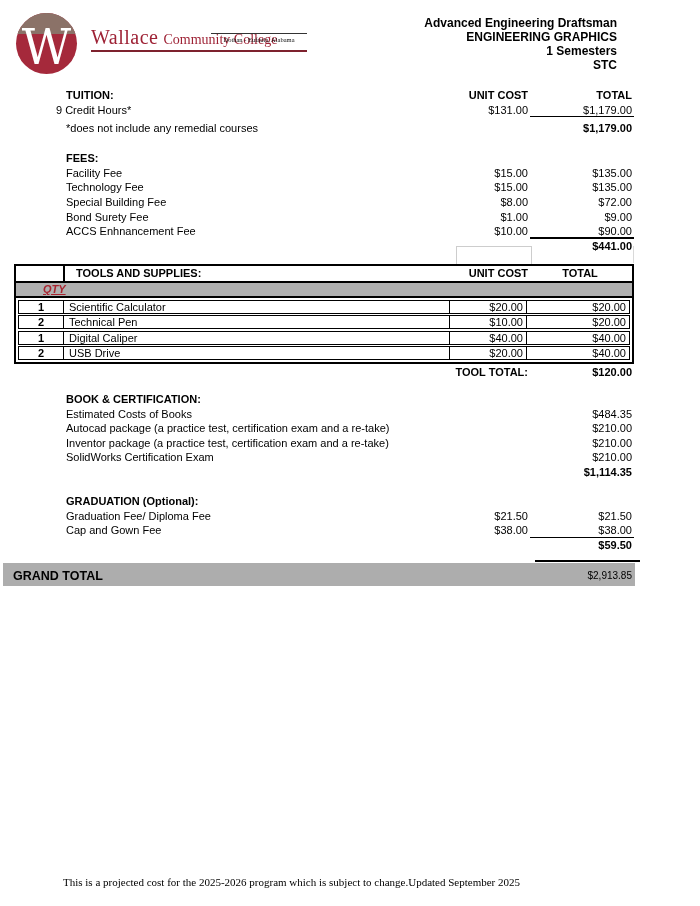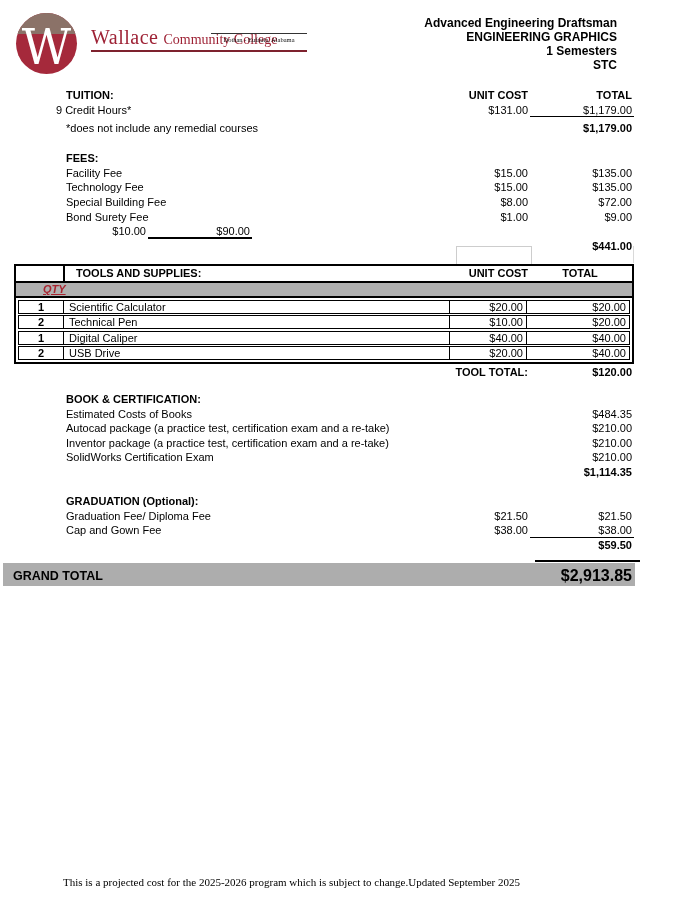--- a/index.html
+++ b/index.html
@@ -138,6 +138,7 @@
       <div class="ct">$9.00</div>
     </div>
     <div class="row">
+      <div class="lbl">ACCS Enhnancement Fee</div>
       <div class="cu">$10.00</div>
       <div class="ct u20">$90.00</div>
     </div>

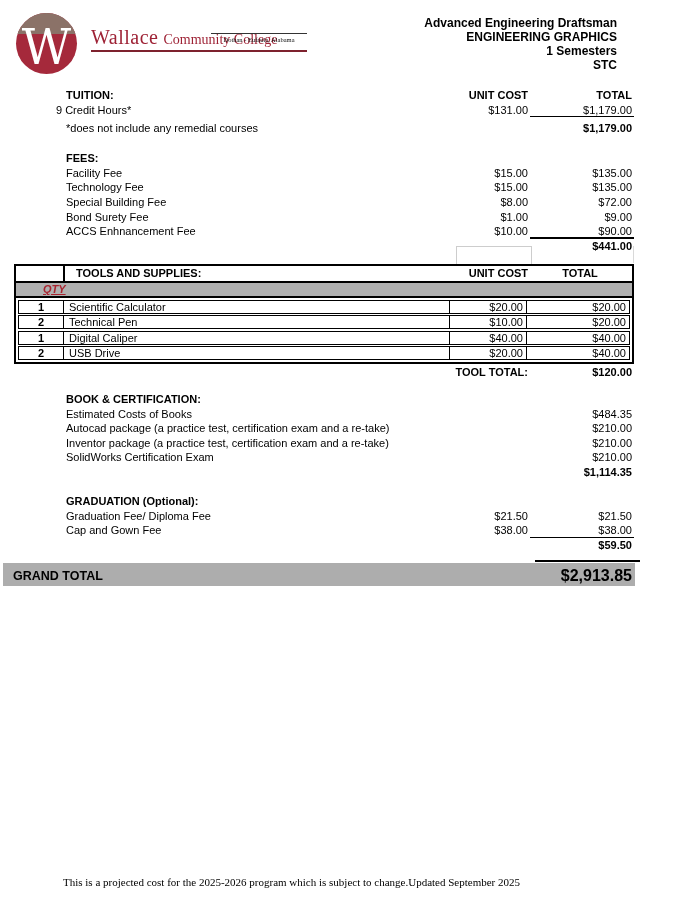--- a/index.html
+++ b/index.html
@@ -62,7 +62,7 @@
              display:flex;align-items:center;justify-content:space-between;
              padding:2px 3px 0 10px;box-sizing:border-box;}
   .grand-label{font-weight:bold;font-size:12.5px;}
-  .grand-value{font-weight:bold;font-size:16px;}
+  .grand-value{font-weight:normal;font-size:10px;}
 
   
   .footer{position:absolute;left:63px;right:63px;top:876px;display:flex;justify-content:flex-start;

